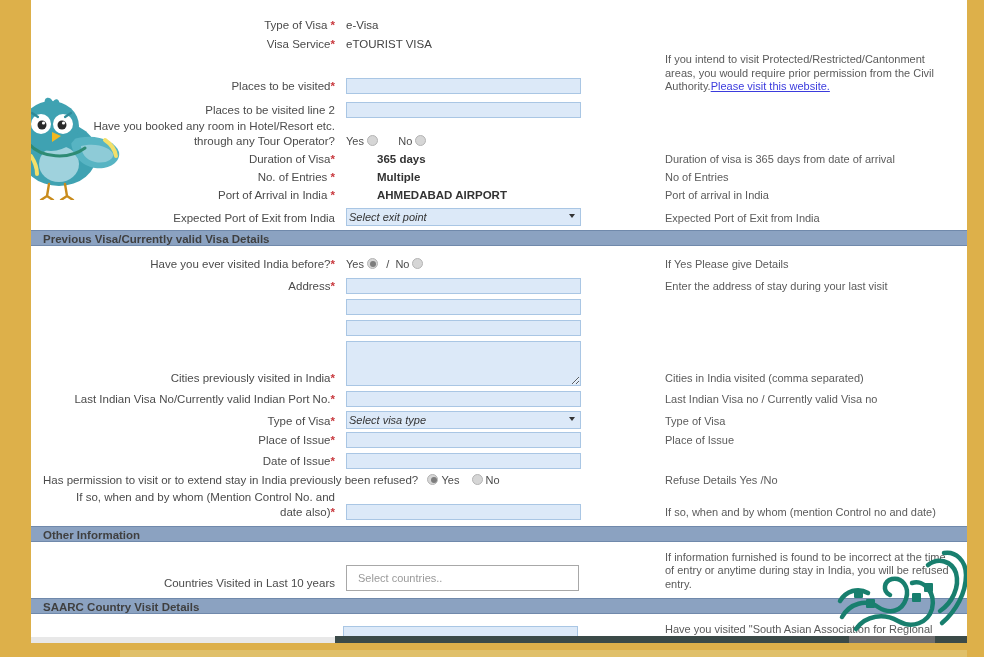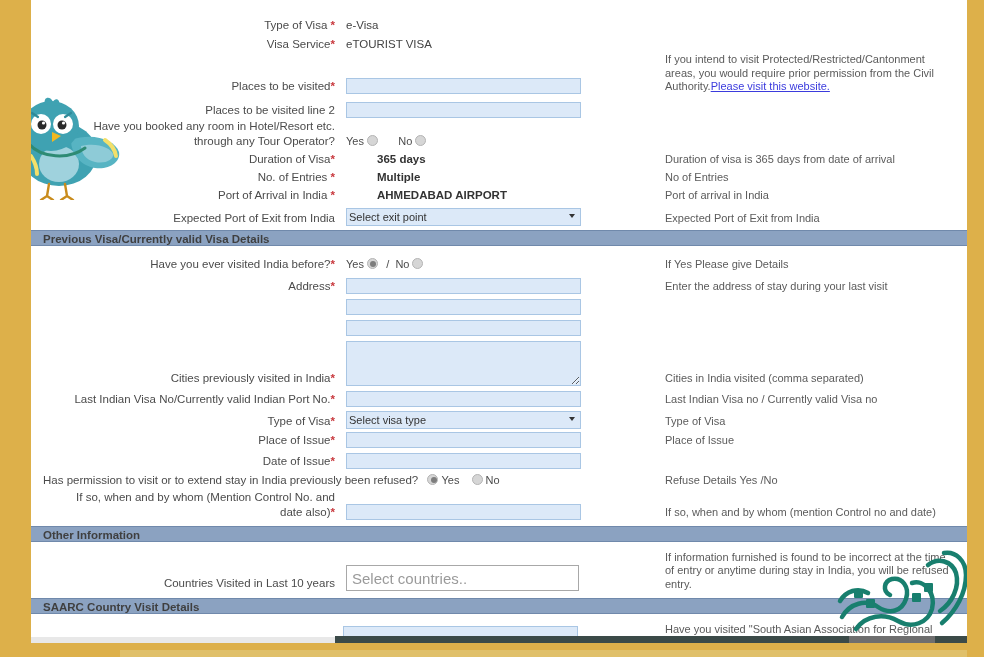--- a/index.html
+++ b/index.html
@@ -111,6 +111,7 @@
     -webkit-appearance: none;
     appearance: none;
     display: block;
+    font-style: italic;
   }
   .selwrap { position: relative; width: 235px; }
   .selwrap .arrow {

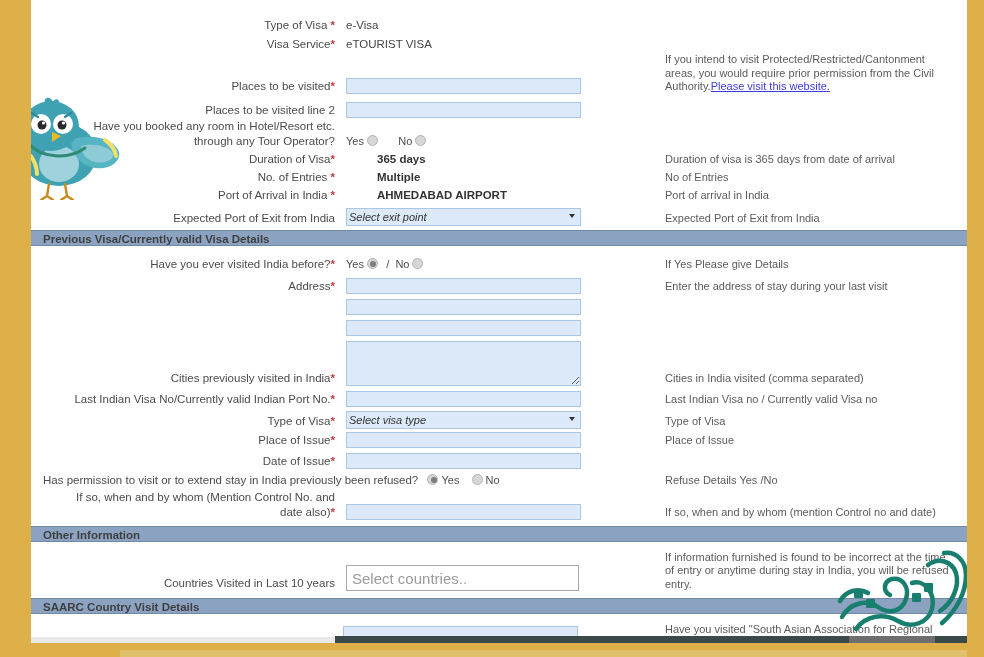--- a/index.html
+++ b/index.html
@@ -127,10 +127,10 @@
     width: 233px; height: 26px;
     background: #ffffff;
     border: 1px solid #a8a8a8;
-    font-size: 15px;
+    font-size: 11px;
     color: #9a9a9a;
     line-height: 25px;
-    padding-left: 5px;
+    padding-left: 11px;
   }
 
   

